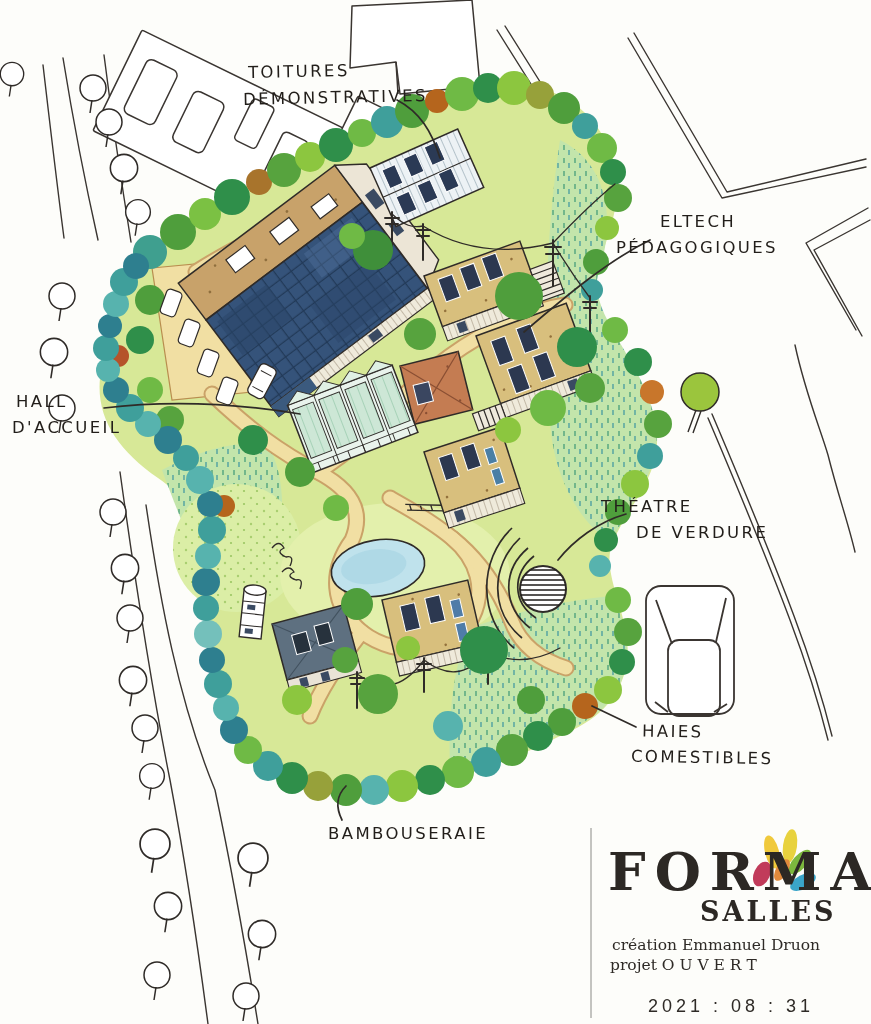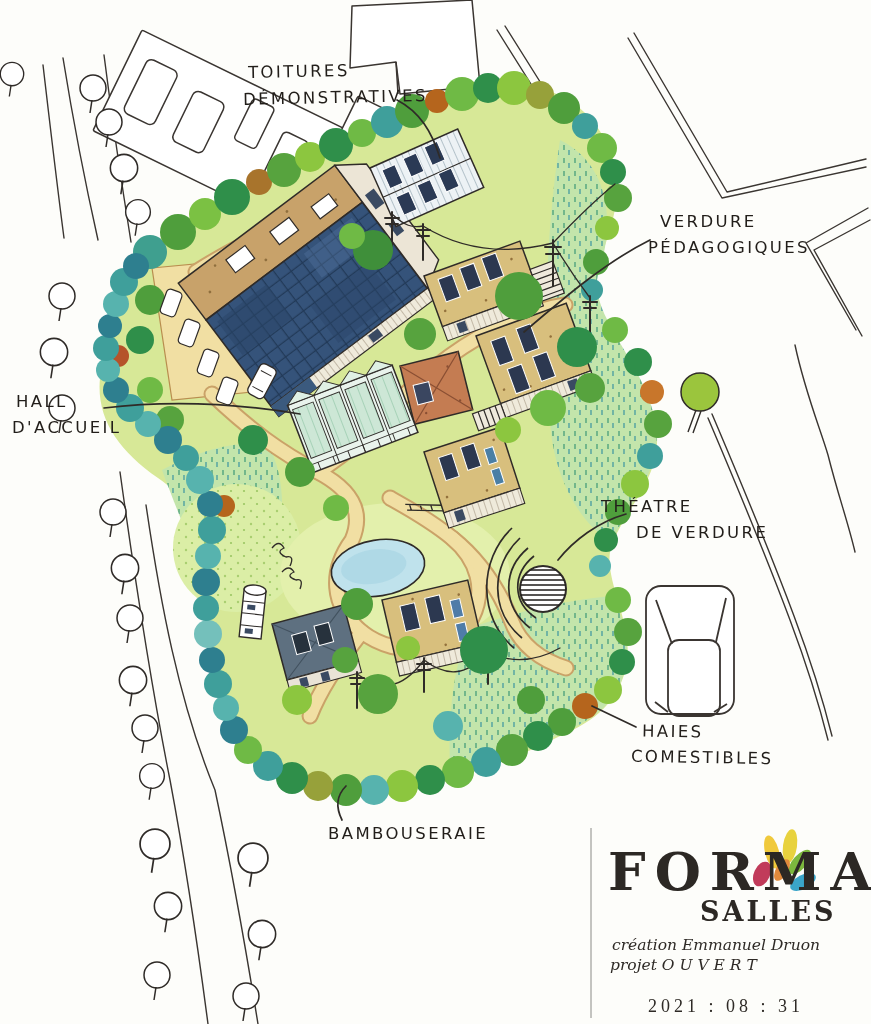--- a/index.html
+++ b/index.html
@@ -524,7 +524,7 @@
 <div class="lbl rot-m1" style="left:248px;top:62px">TOITURES</div>
 <div class="lbl rot-m1" style="left:243px;top:88px">DÉMONSTRATIVES</div>
 
-<div class="lbl" style="left:660px;top:212px">VERDURE</div>
+<div class="lbl" style="left:660px;top:212px">ELTECH</div>
 <div class="lbl" style="left:648px;top:238px">PÉDAGOGIQUES</div>
 
 <div class="lbl" style="left:16px;top:392px">HALL</div>

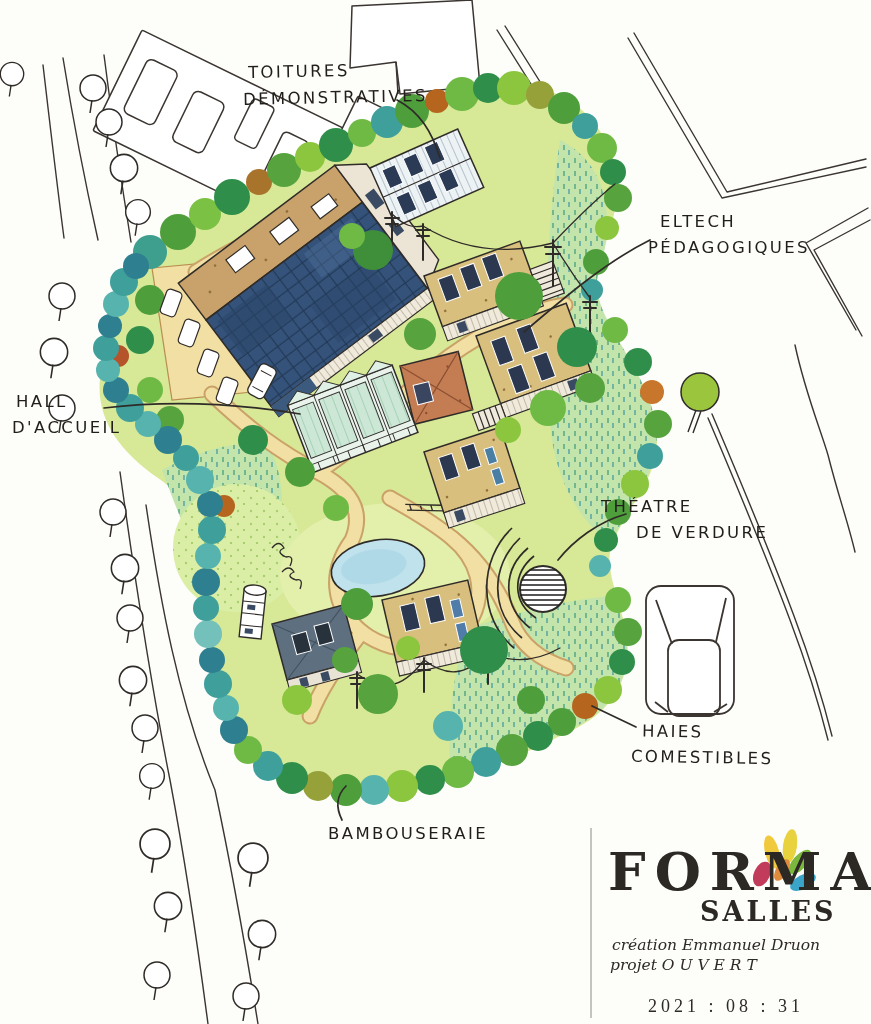--- a/index.html
+++ b/index.html
@@ -525,7 +525,7 @@
 <div class="lbl rot-m1" style="left:243px;top:88px">DÉMONSTRATIVES</div>
 
 <div class="lbl" style="left:660px;top:212px">ELTECH</div>
-<div class="lbl" style="left:648px;top:238px">PÉDAGOGIQUES</div>
+<div class="lbl" style="left:616px;top:238px">PÉDAGOGIQUES</div>
 
 <div class="lbl" style="left:16px;top:392px">HALL</div>
 <div class="lbl" style="left:12px;top:418px">D'ACCUEIL</div>

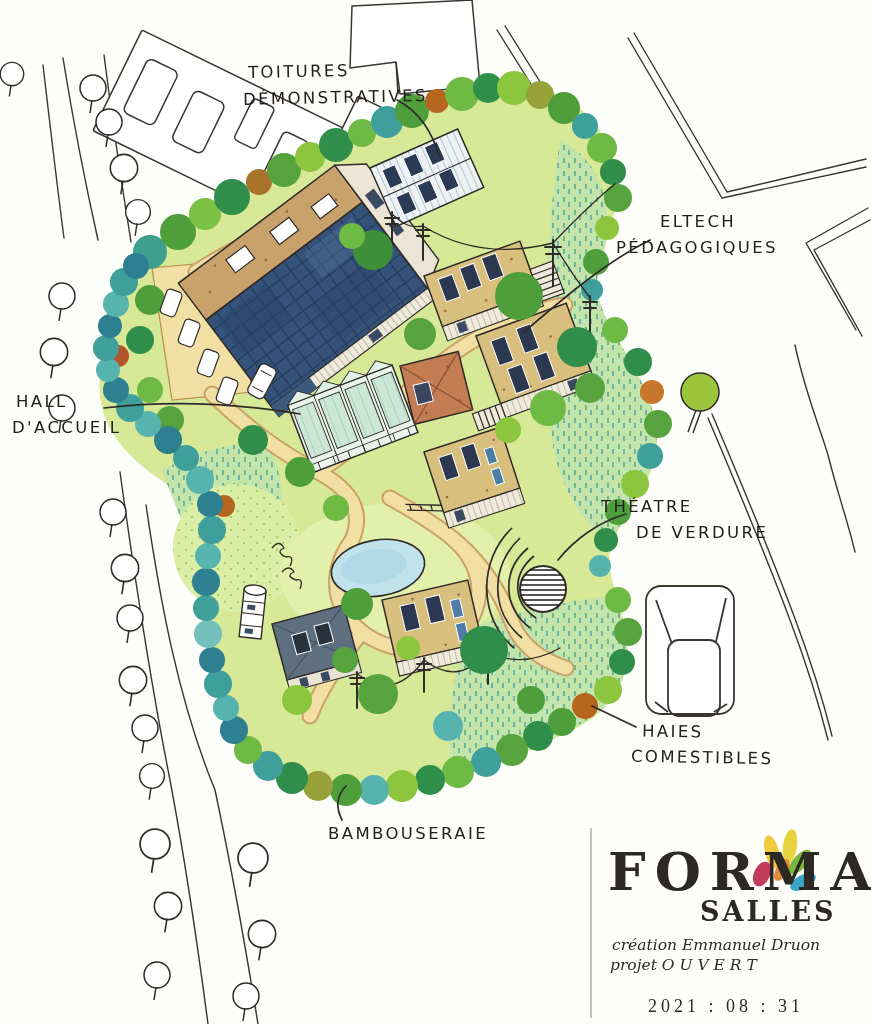--- a/index.html
+++ b/index.html
@@ -12,7 +12,7 @@
          color:#2c2824;font-size:53px;letter-spacing:9px;white-space:nowrap;}
   .brand-sub{position:absolute;font-family:"DejaVu Serif",serif;font-weight:600;
          color:#2c2824;font-size:27px;letter-spacing:3px;white-space:nowrap;}
-  .credit{position:absolute;font-family:"DejaVu Serif",serif;font-style:italic;
+  .credit{position:absolute;font-family:"DejaVu Serif",serif;
          color:#2e2a26;font-size:15.5px;white-space:nowrap;text-align:center;}
   .datestamp{position:absolute;font-family:Liberation Serif, serif;
          color:#2e2a26;font-size:18px;letter-spacing:4px;white-space:nowrap;}

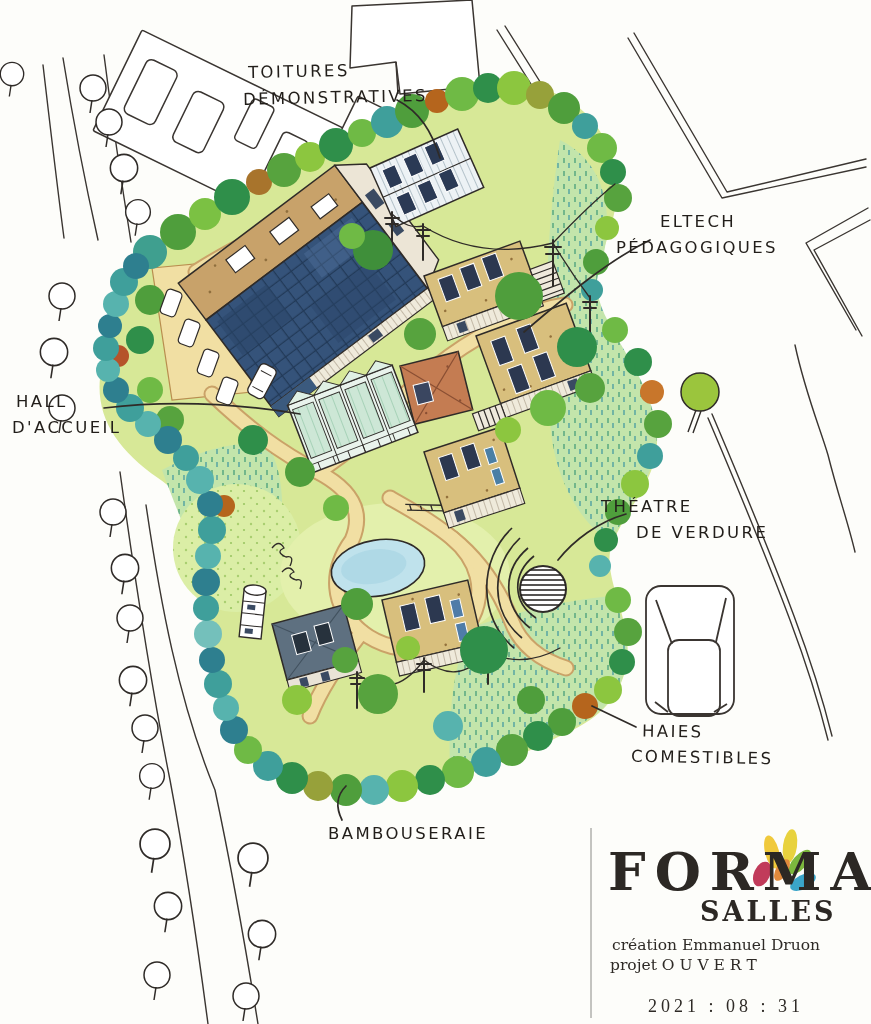--- a/index.html
+++ b/index.html
@@ -14,7 +14,7 @@
          color:#2c2824;font-size:27px;letter-spacing:3px;white-space:nowrap;}
   .credit{position:absolute;font-family:"DejaVu Serif",serif;
          color:#2e2a26;font-size:15.5px;white-space:nowrap;text-align:center;}
-  .datestamp{position:absolute;font-family:Liberation Serif, serif;
+  .datestamp{position:absolute;font-family:Liberation Sans, sans-serif;
          color:#2e2a26;font-size:18px;letter-spacing:4px;white-space:nowrap;}
   .rot-m1{transform:rotate(-1.2deg);}
   .rot-p1{transform:rotate(1deg);}

